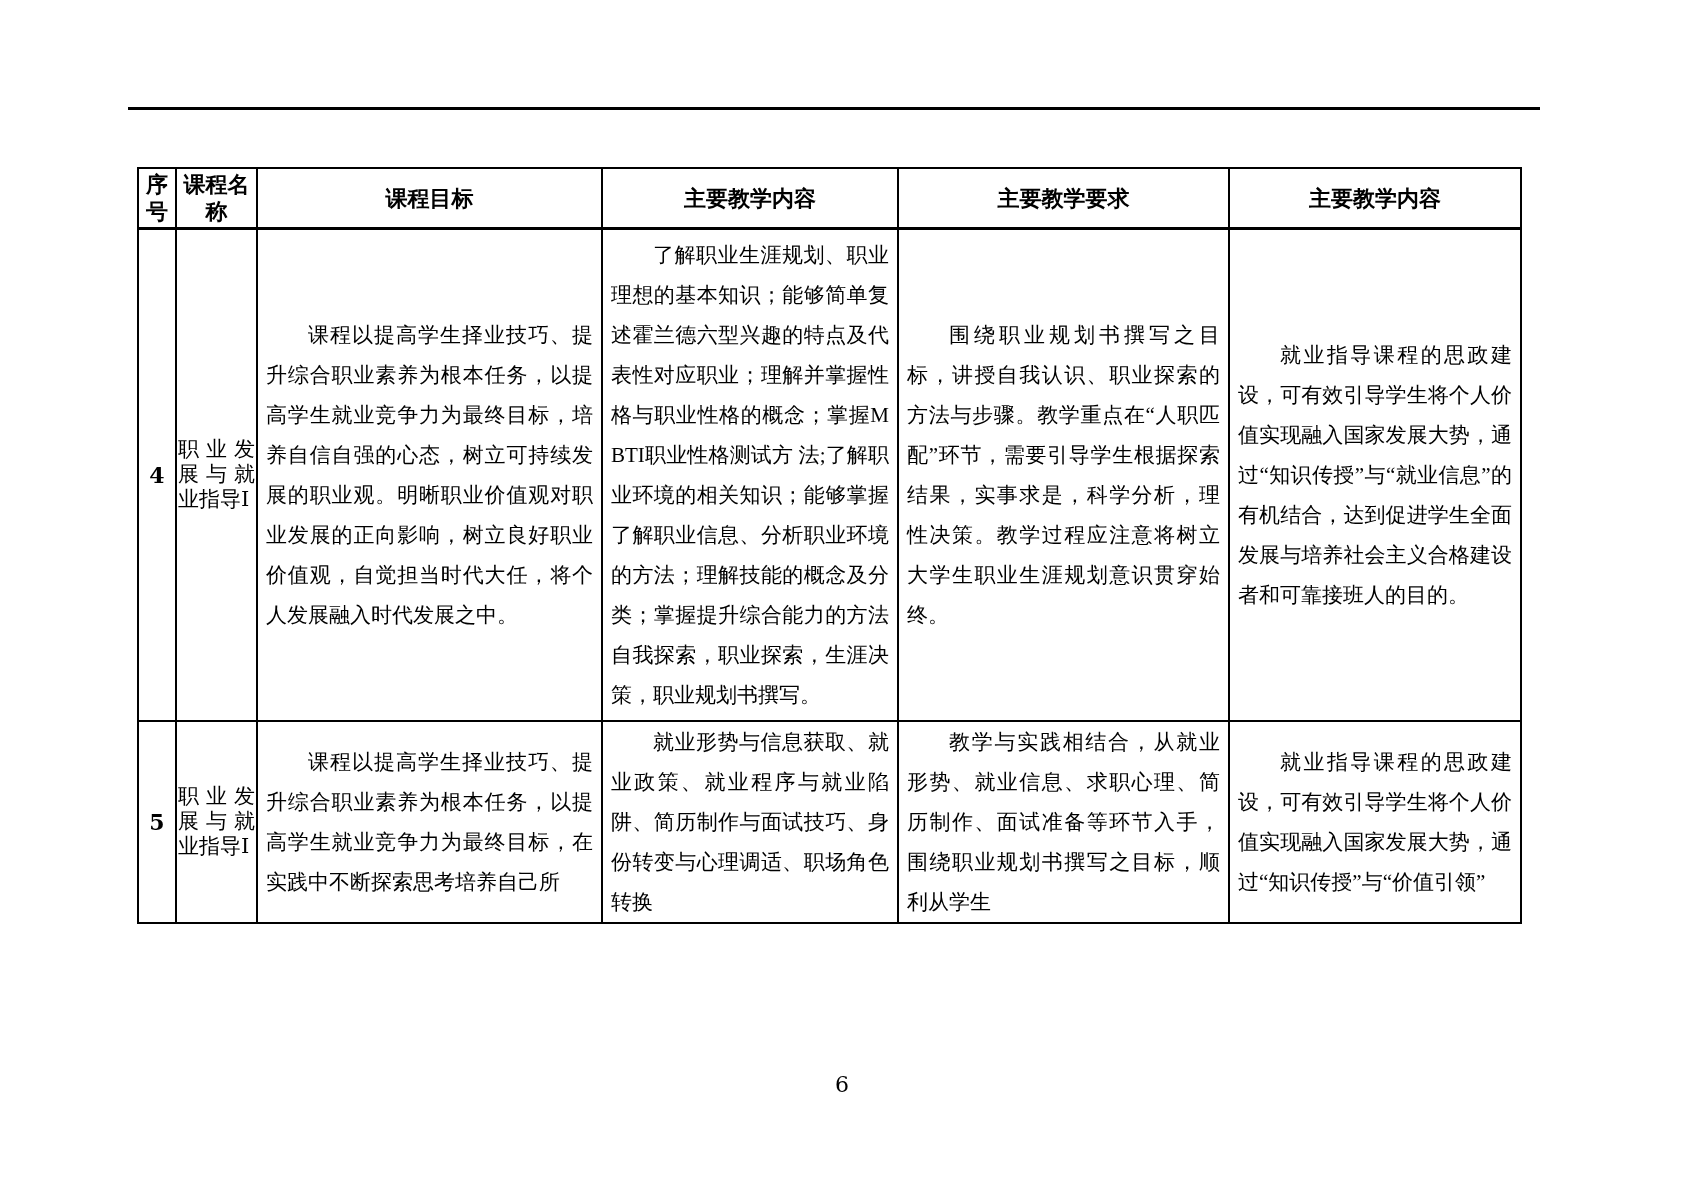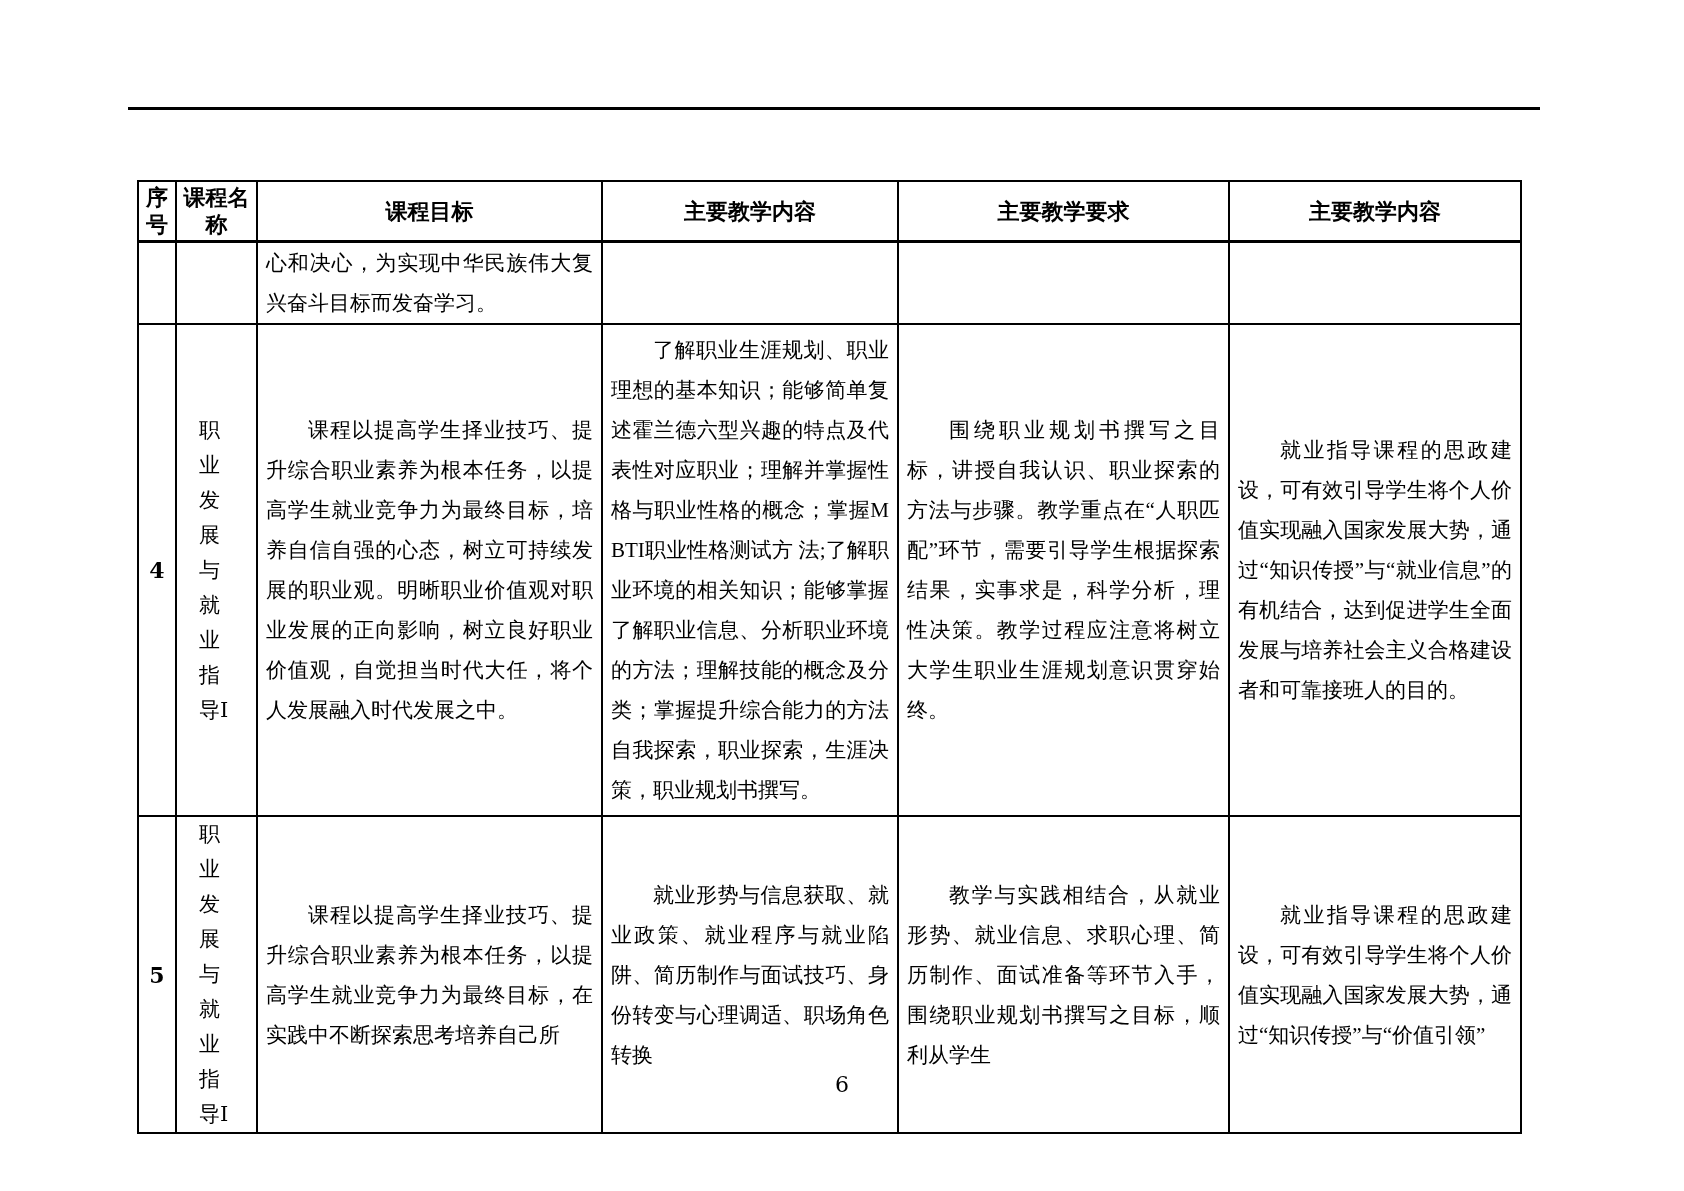--- a/index.html
+++ b/index.html
@@ -19,7 +19,7 @@
   }
   table.doc-table {
     position:absolute;
-    left:137px; top:180px;
+    left:137px; top:167px;
     width:1383px;
     border-collapse:collapse;
     table-layout:fixed;

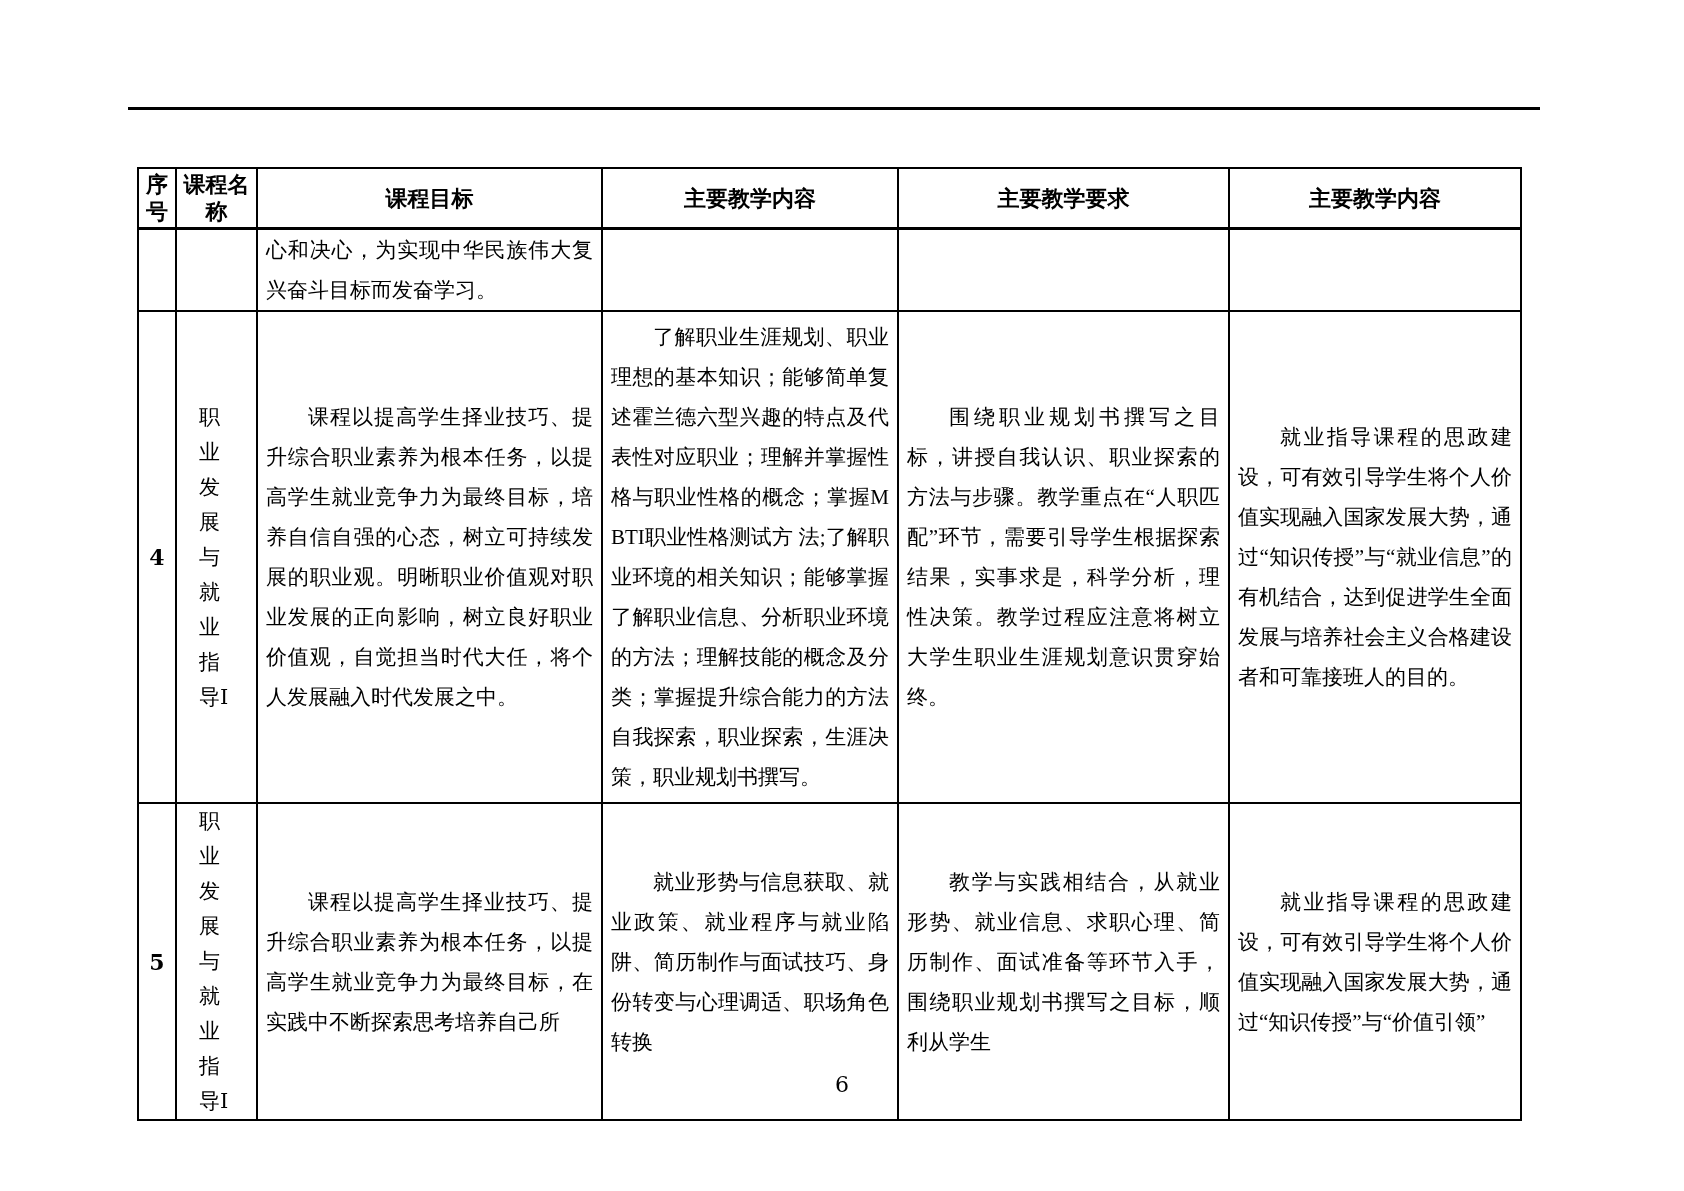--- a/index.html
+++ b/index.html
@@ -96,16 +96,6 @@
       </tr>
     </thead>
     <tbody>
-      <tr class="row-cont">
-        <td class="seq-cell"></td>
-        <td class="name-cell"></td>
-        <td>
-          <div class="cell-text">心和决心，为实现中华民族伟大复兴奋斗目标而发奋学习。</div>
-        </td>
-        <td></td>
-        <td></td>
-        <td></td>
-      </tr>
       <tr class="row-4">
         <td class="seq-cell">4</td>
         <td class="name-cell">职业发展与就业指导Ⅰ</td>

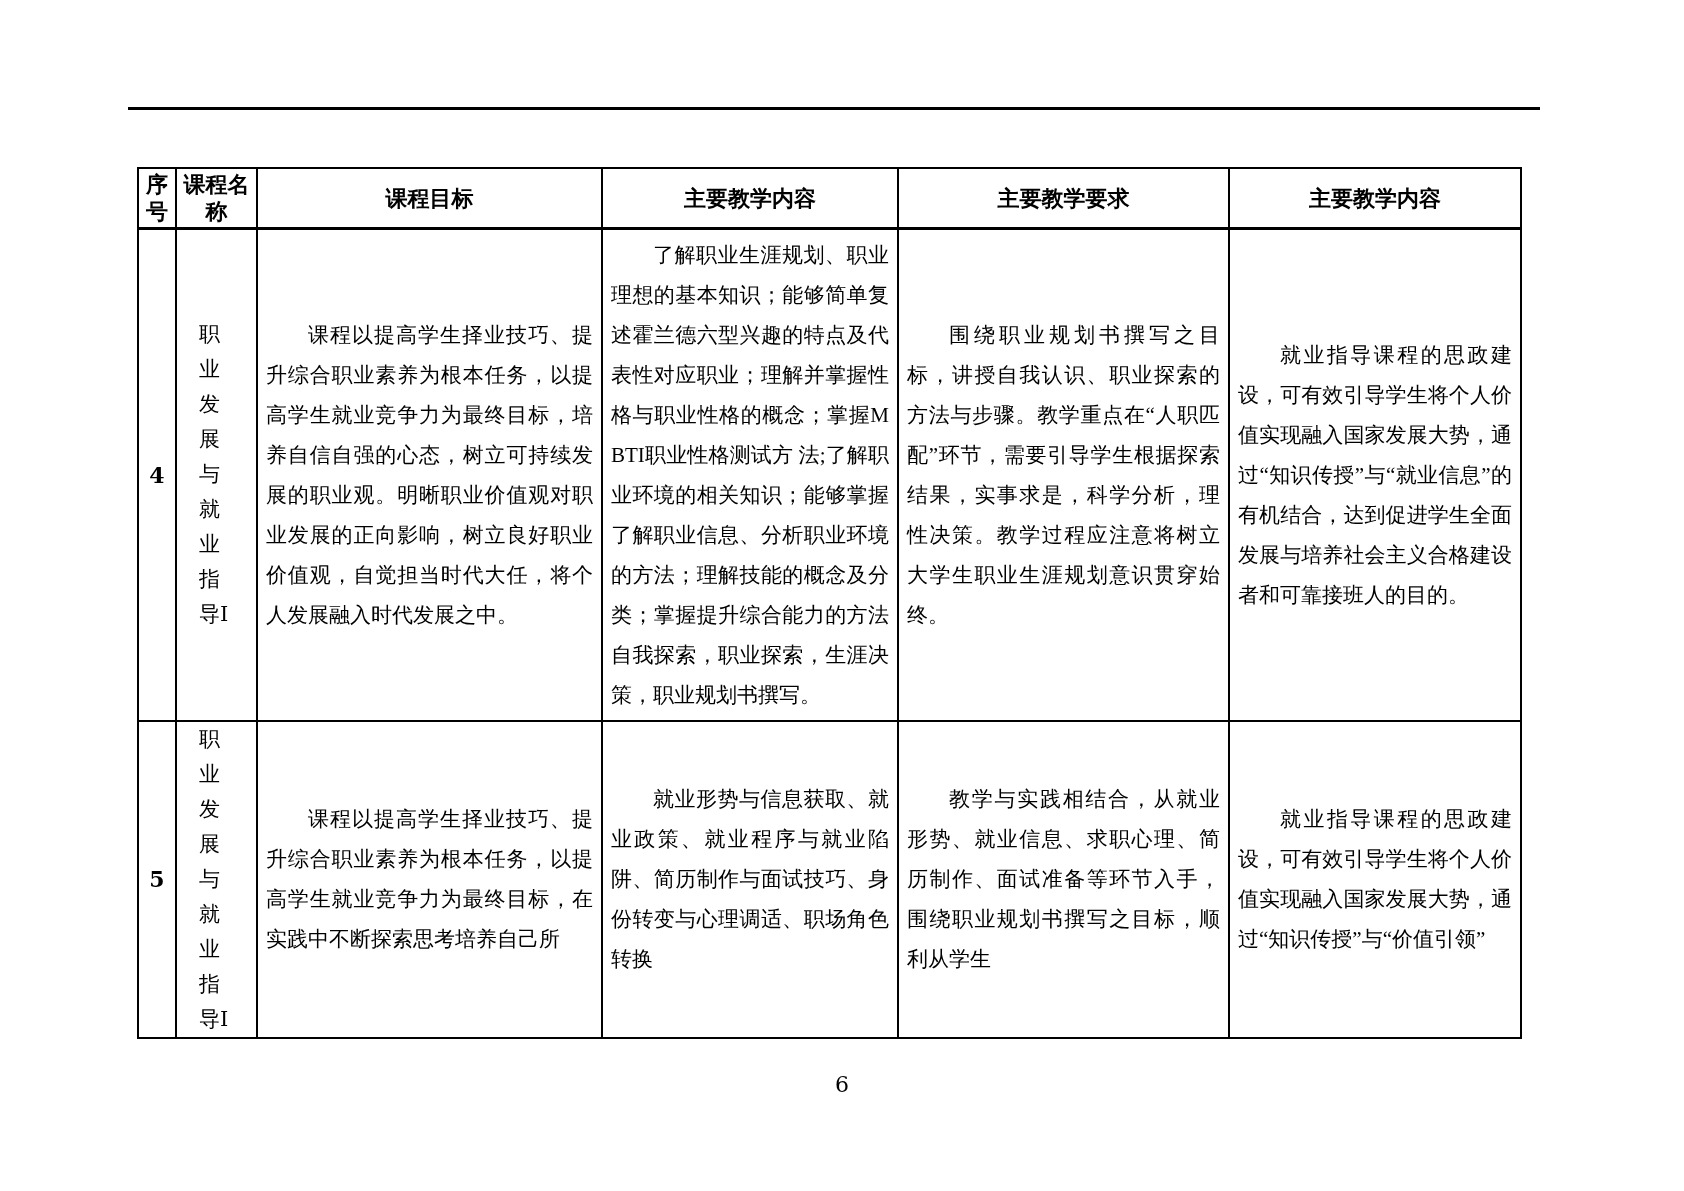--- a/index.html
+++ b/index.html
@@ -47,9 +47,9 @@
   }
   td.name-cell {
     font-size:21px;
-    line-height:35px;
+    line-height:25px;
     text-align:justify;
-    padding:0 22px;
+    padding:0 1px;
   }
   .cell-text {
     font-size:21px;

